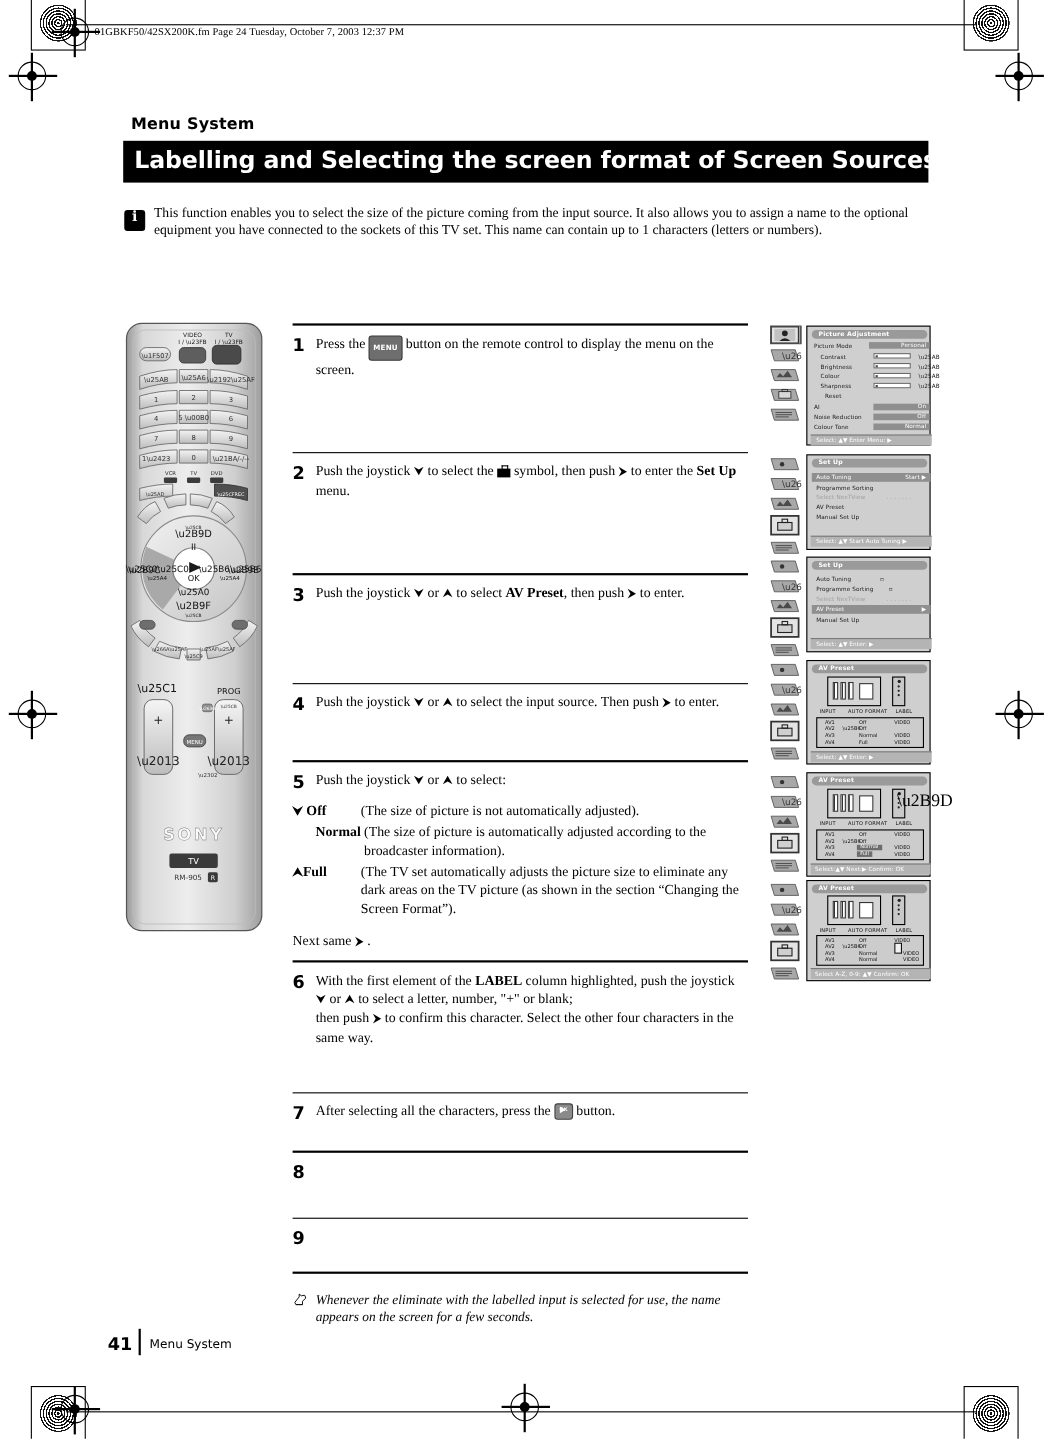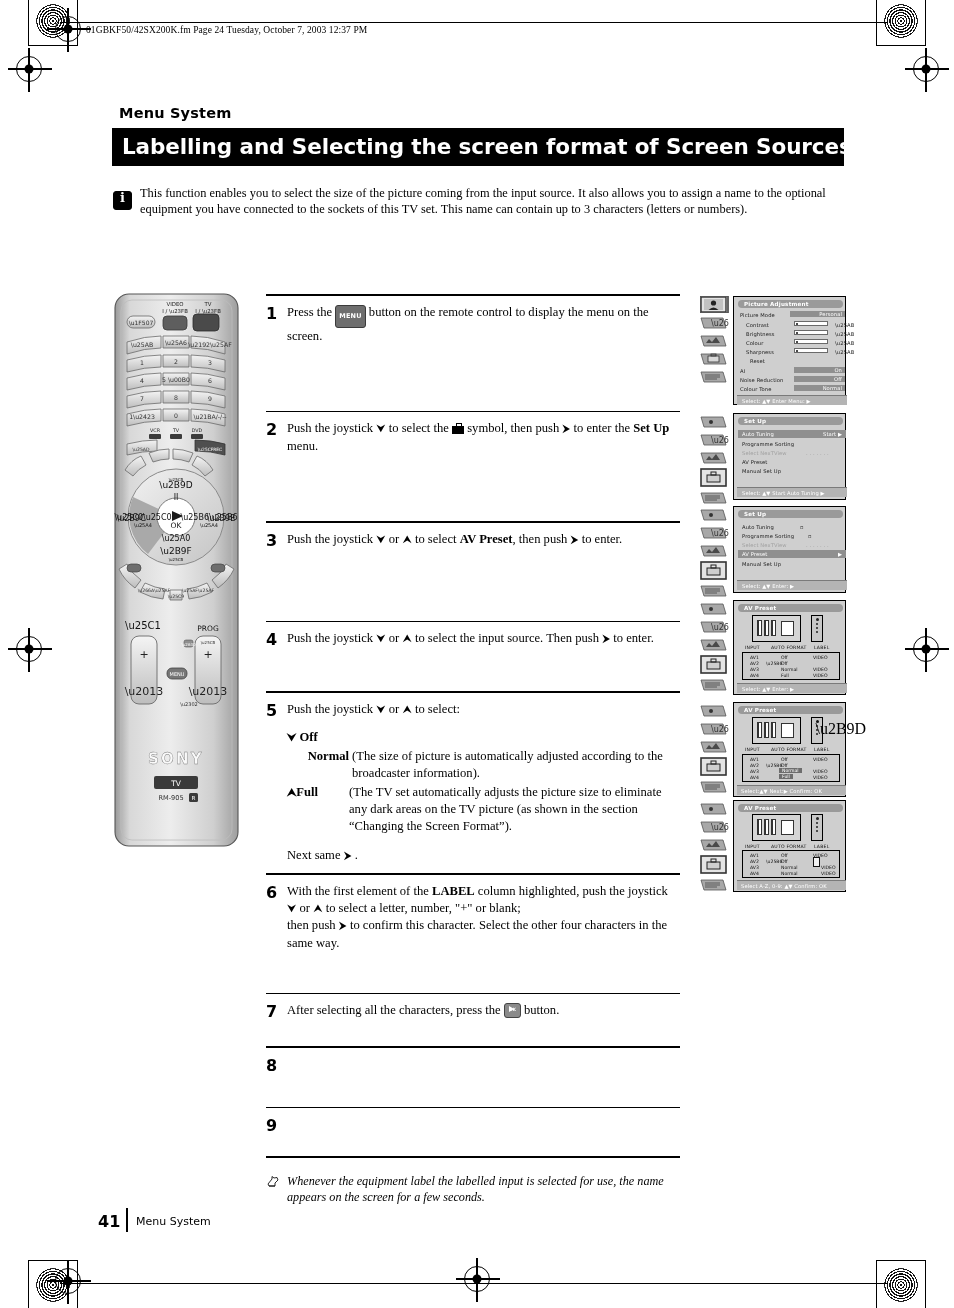--- a/index.html
+++ b/index.html
@@ -145,7 +145,7 @@
 <div class="infoicon">
     <span>i</span>
   </div>
-<div class="intro">This function enables you to select the size of the picture coming from the input source. It also allows you to assign a name to the optional equipment you have connected to the sockets of this TV set. This name can contain up to 3 characters (letters or numbers).</div>
+<div class="intro">This function enables you to select the size of the picture coming from the input source. It also allows you to assign a name to the optional equipment you have connected to the sockets of this TV set. This name can contain up to 1 characters (letters or numbers).</div>
 
 <div class="remote-wrap">
   <svg width="127" height="556" viewBox="0 0 127 556">

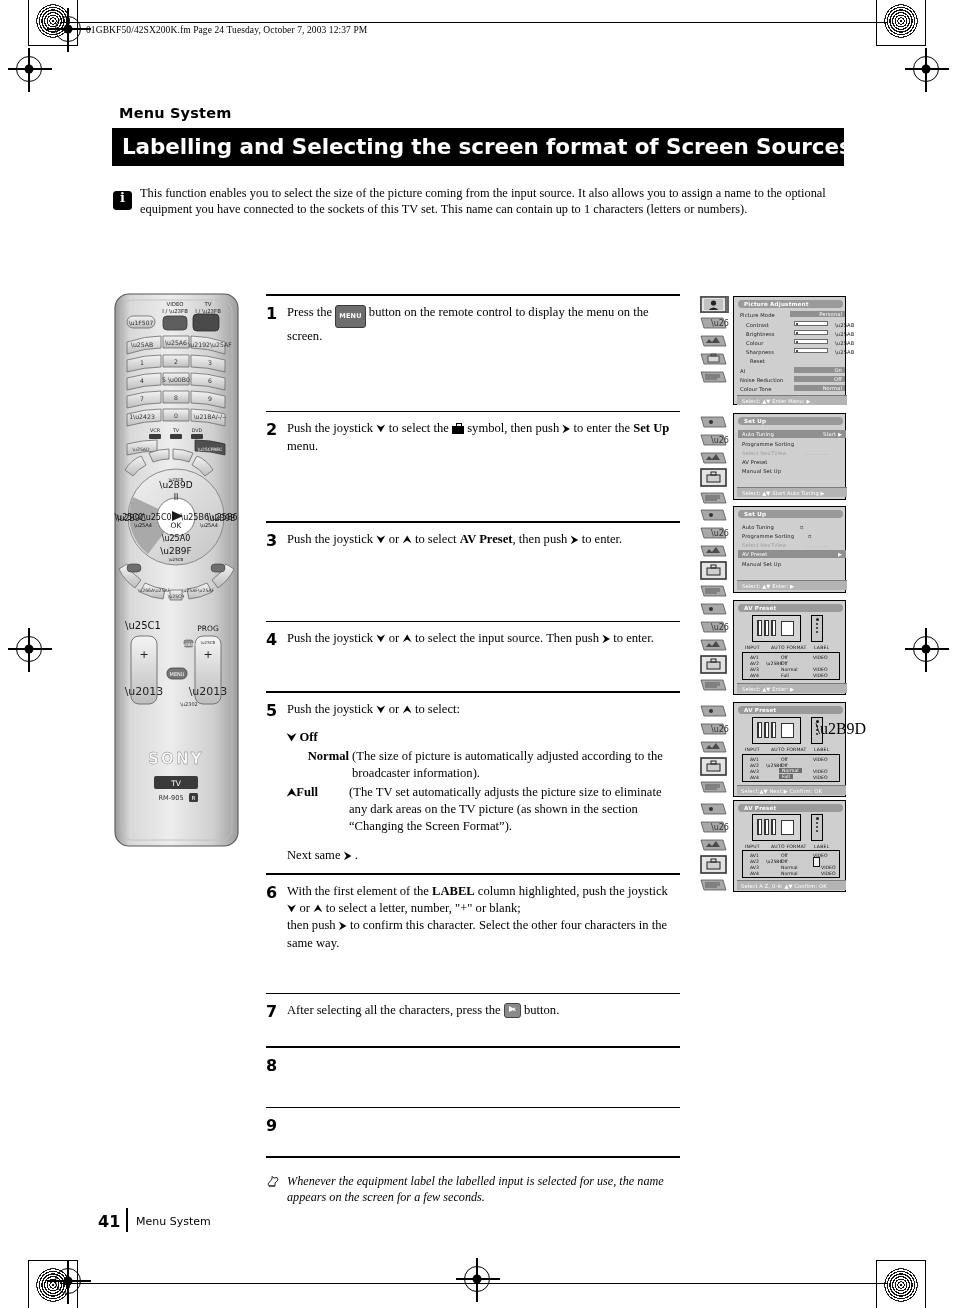--- a/index.html
+++ b/index.html
@@ -53,7 +53,7 @@
 
   .arw{display:inline-block;font-family:"DejaVu Sans",sans-serif;font-size:11px;line-height:1;}
 
-  .sublist{margin-left:21px;margin-top:11px;font-size:12.6px;line-height:17.4px;}
+  .sublist{margin-top:11px;font-size:12.6px;line-height:17.4px;}
   .srow{display:flex;margin-bottom:1px;}
   .sk{width:62px;flex:0 0 62px;font-weight:bold;}
   .sv{flex:1;}

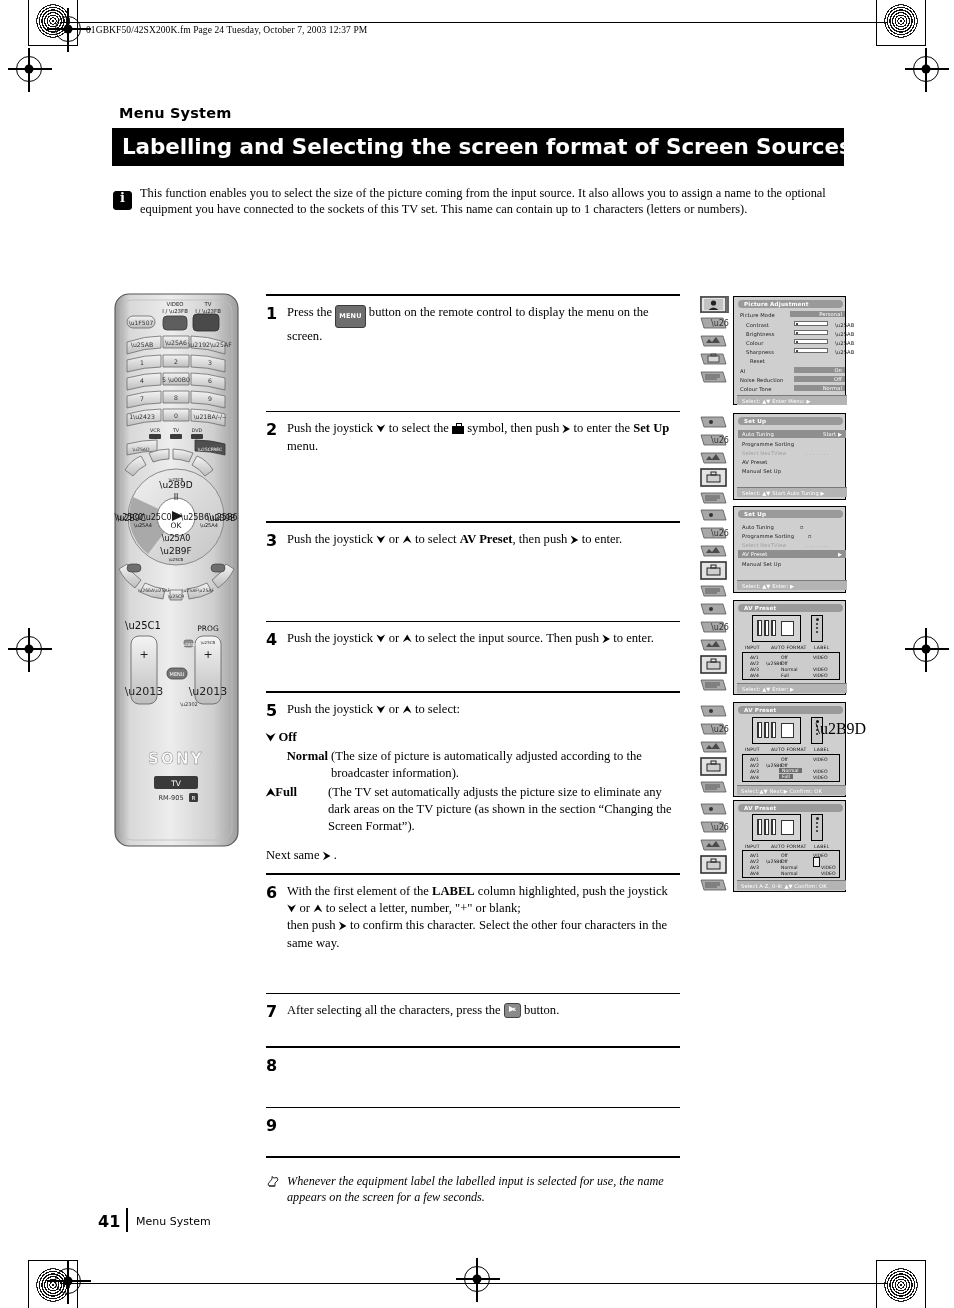--- a/index.html
+++ b/index.html
@@ -341,6 +341,7 @@
     <div class="sublist">
       <div class="srow">
         <div class="sk"><span class="arw">⮟</span> <span>Off</span></div>
+        <div class="sv">(The size of picture is not automatically adjusted).</div>
       </div>
       <div class="srow">
         <div class="sk" style="text-align:right;padding-right:3px;"><span>Normal</span></div>

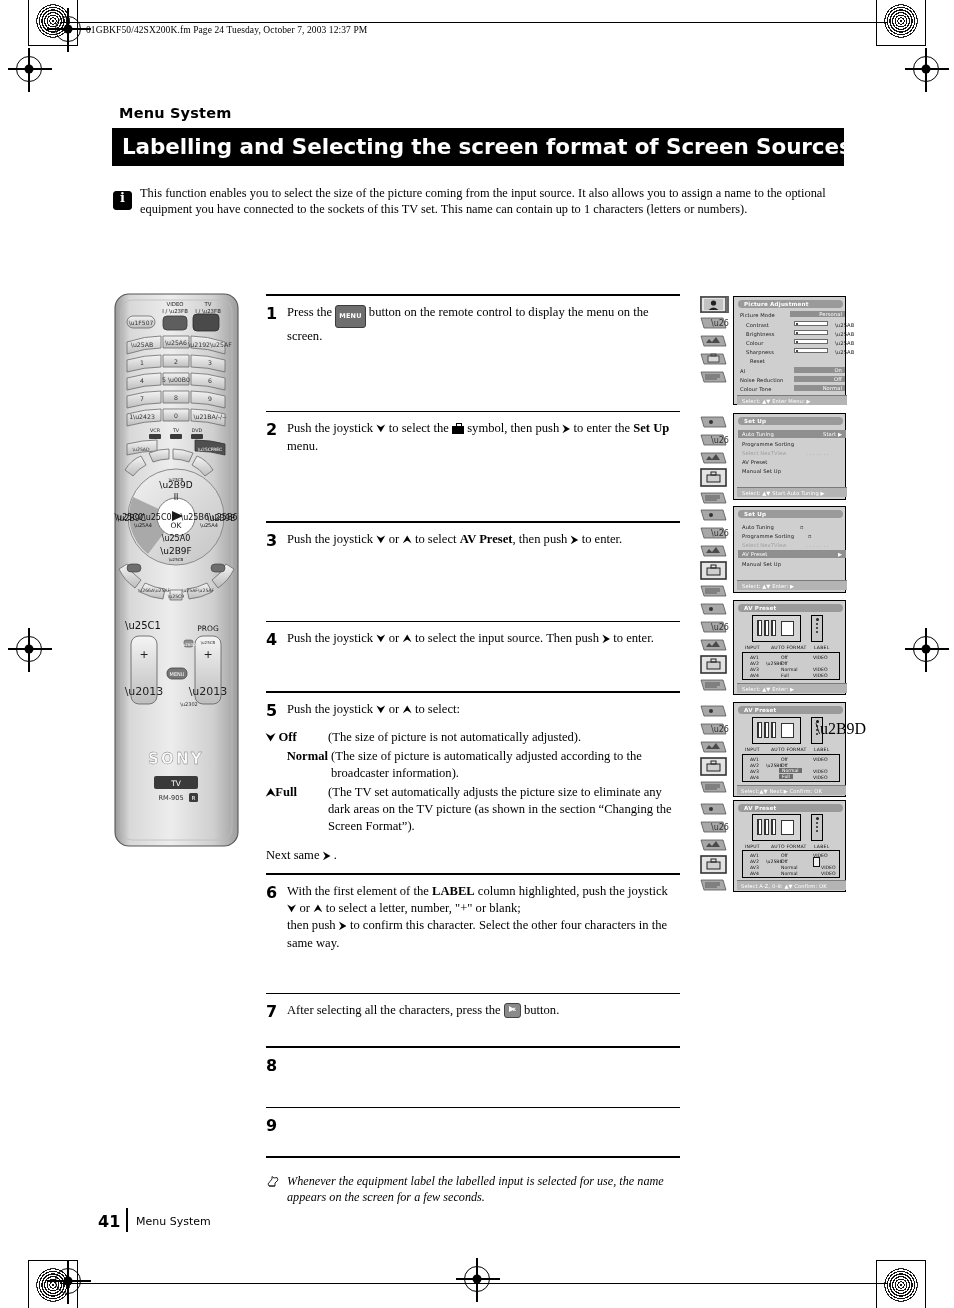--- a/index.html
+++ b/index.html
@@ -389,7 +389,7 @@
       <path d="M2,9 L6,4 L6,1.5 L8,3 L11,2.5 L12,5 L9,8 L9,11 L3,11 Z" fill="none" stroke="#111" stroke-width="0.9"></path>
       <path d="M3,11 L9,11" stroke="#111" stroke-width="0.9"></path>
     </svg>
-    <div class="tip">Whenever the equipment label the labelled input is selected for use, the name appears on the screen for a few seconds.</div>
+    <div class="tip">Whenever the eliminate with the labelled input is selected for use, the name appears on the screen for a few seconds.</div>
   </div>
 </div>
 

